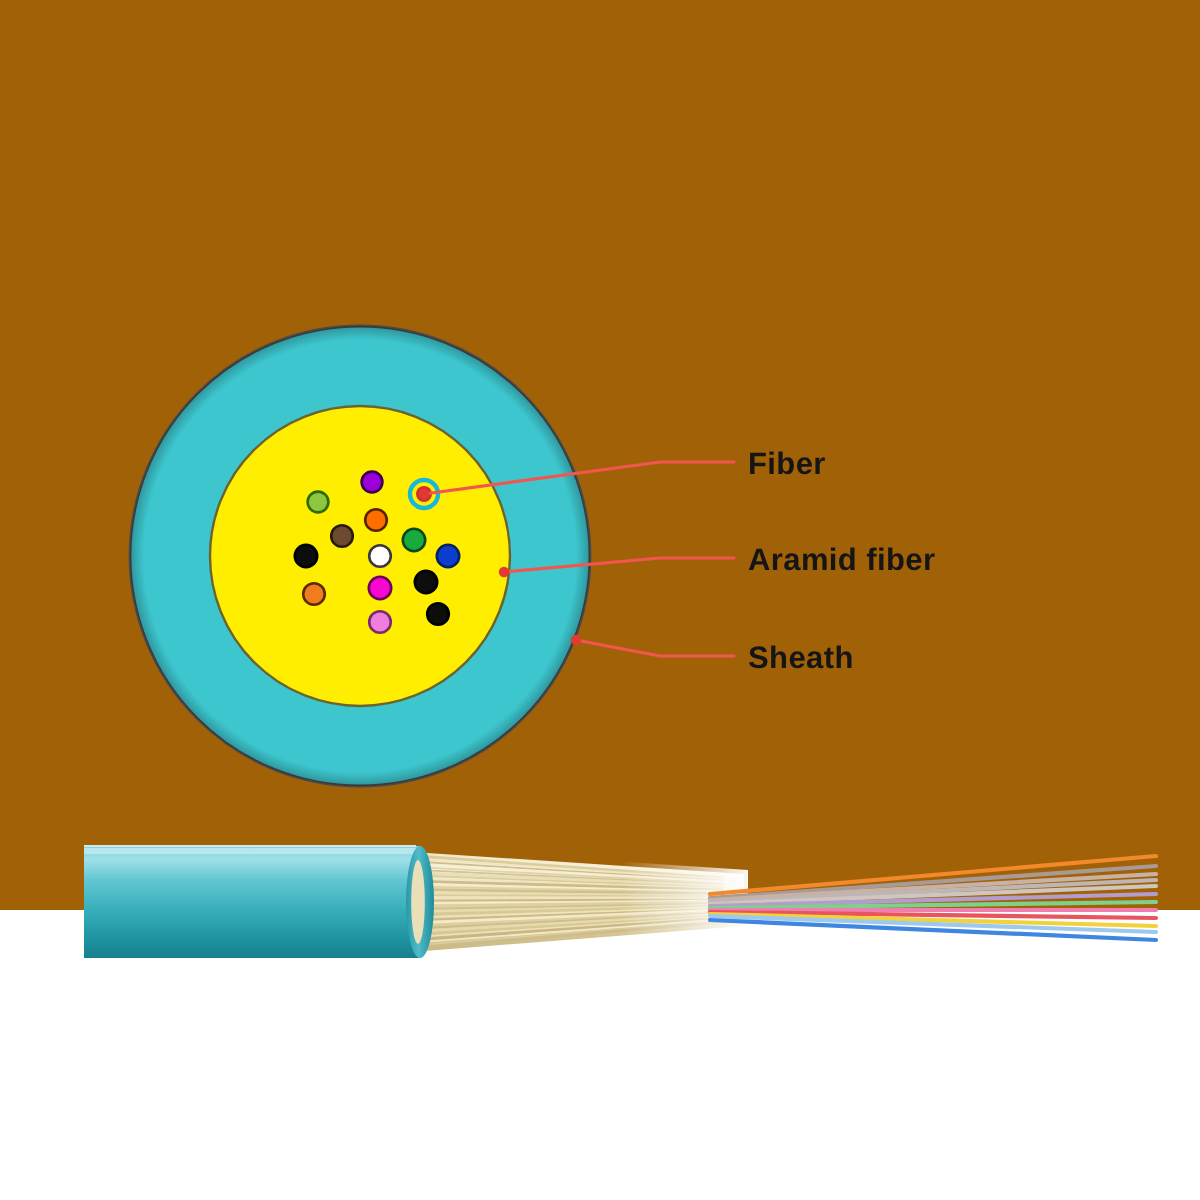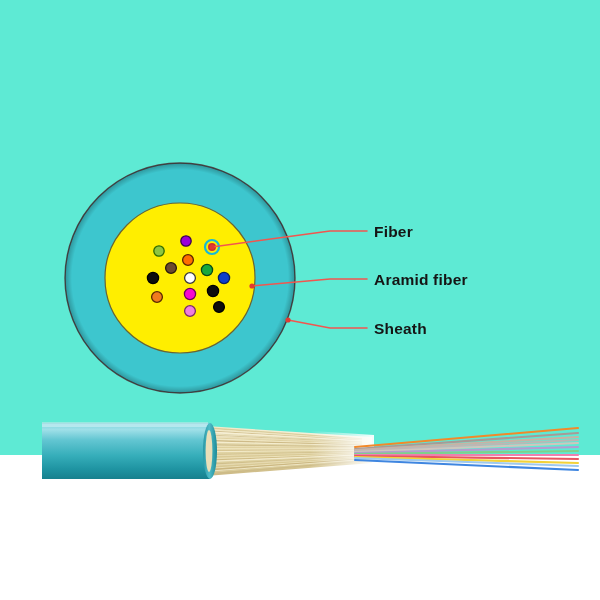--- a/index.html
+++ b/index.html
@@ -20,7 +20,7 @@
     left: 0; top: 0;
     width: 600px;
     height: 455px;
-    background: #5eead4;
+    background: #a16207;
   }
   #diagram-svg {
     position: absolute;

